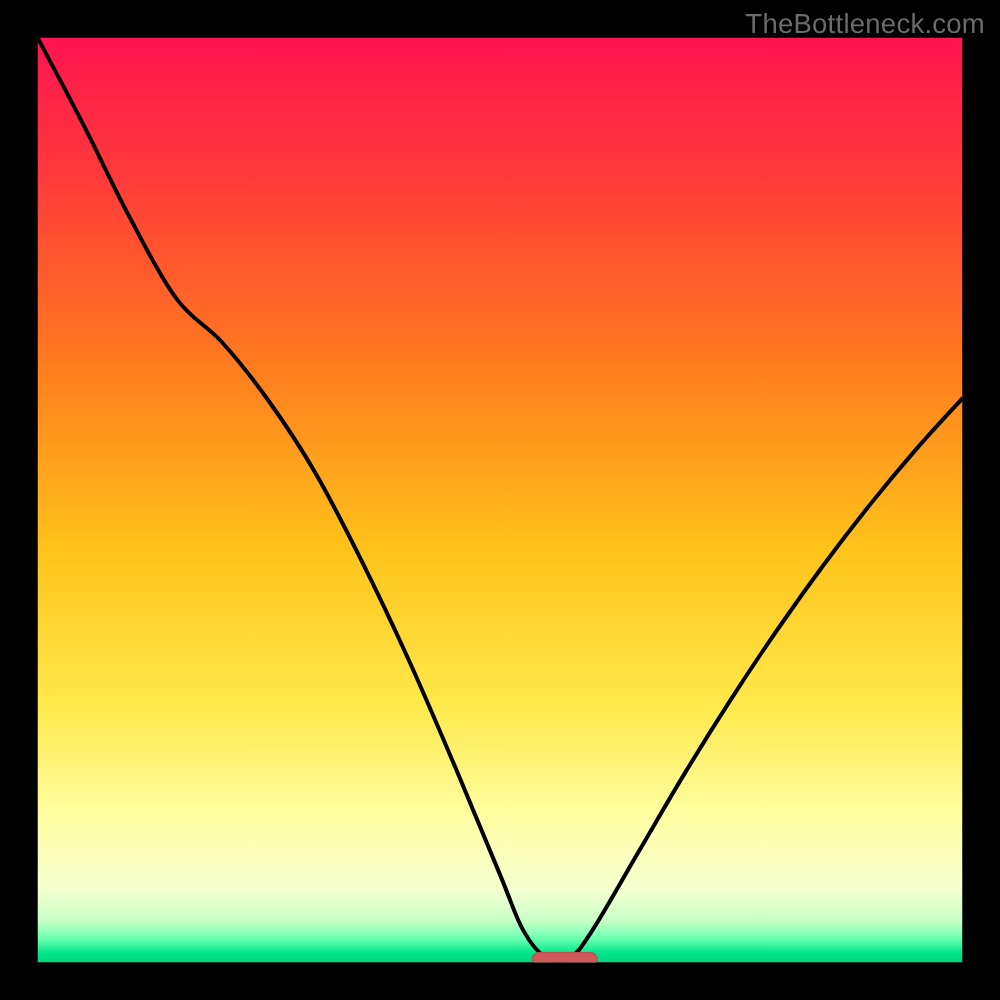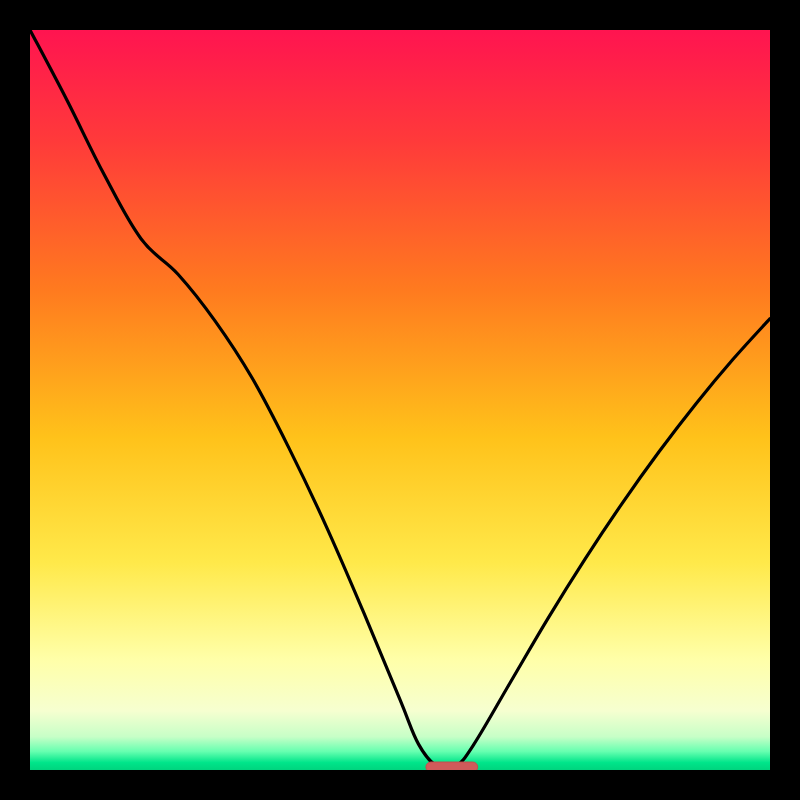--- a/index.html
+++ b/index.html
@@ -40,6 +40,7 @@
 <body>
 
 <div class="frame">
+  <div class="watermark">TheBottleneck.com</div>
   <div class="plot-area">
     <svg id="chart-svg" width="740" height="740" viewBox="0 0 740 740" preserveAspectRatio="none">
       <defs>

